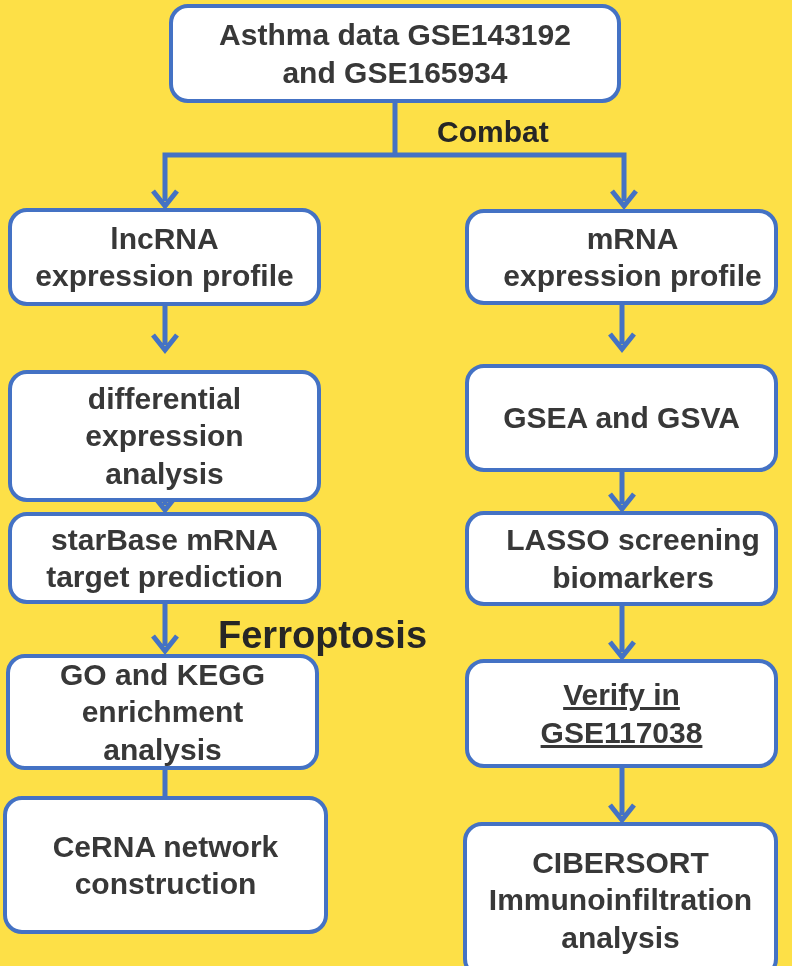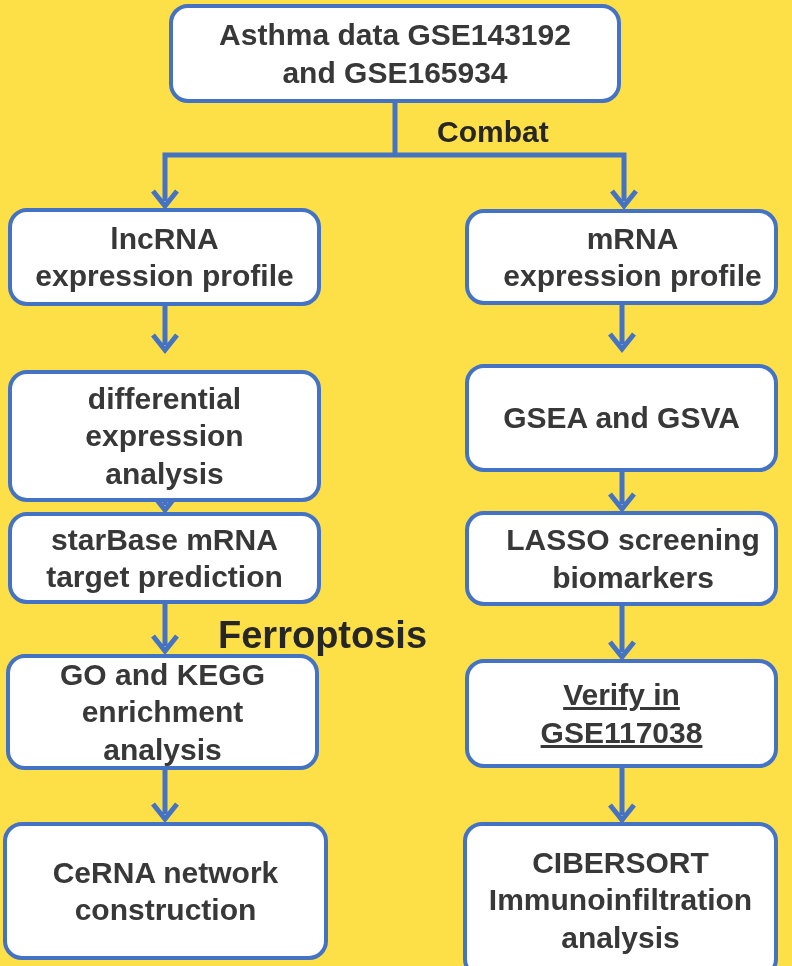--- a/index.html
+++ b/index.html
@@ -62,7 +62,7 @@
   .n-l2    { left: 8px;   top: 350px; width: 313px; height: 132px; margin-top: 20px; }
   .n-l3    { left: 8px;   top: 512px; width: 313px; height: 92px; }
   .n-l4    { left: 6px;   top: 654px; width: 313px; height: 116px; }
-  .n-l5    { left: 3px;   top: 822px; width: 325px; height: 138px; }
+  .n-l5    { left: 3px;   top: 796px; width: 325px; height: 138px; }
   .n-r1    { left: 465px; top: 209px; width: 313px; height: 96px; padding-left: 22px; }
   .n-r2    { left: 465px; top: 351px; width: 313px; height: 108px; margin-top: 13px; }
   .n-r3    { left: 465px; top: 511px; width: 313px; height: 95px; padding-left: 23px; }

